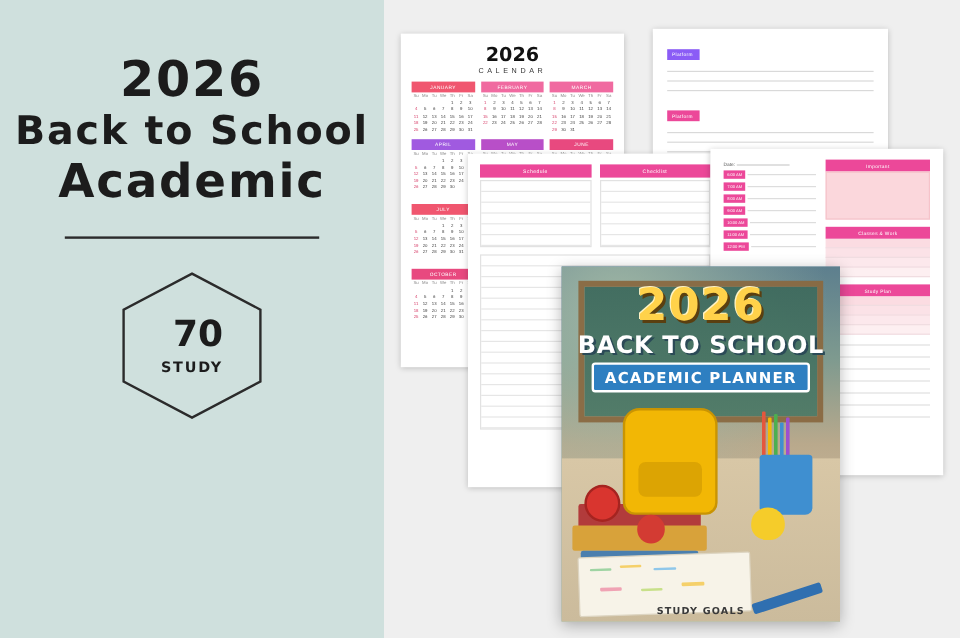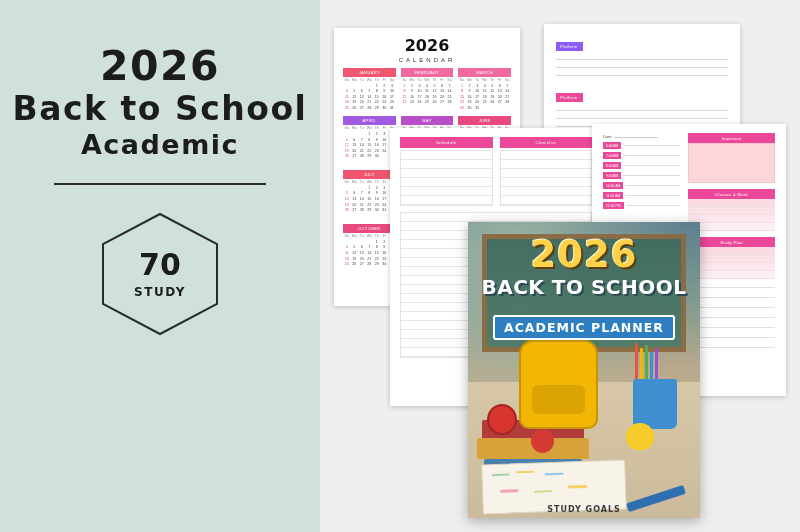--- a/index.html
+++ b/index.html
@@ -39,7 +39,7 @@
   }
   .title-year { font-size: 41px; }
   .title-main { font-size: 33px; }
-  .title-sub  { font-size: 27px; }
+  .title-sub  { font-size: 39px; }
   .title-last { font-size: 33px; }
   .divider {
     width: 212px;

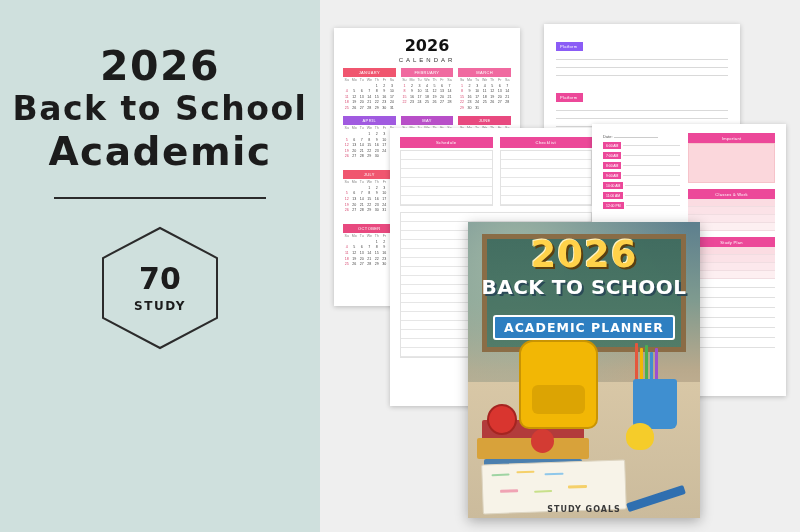--- a/index.html
+++ b/index.html
@@ -59,7 +59,7 @@
   .hex-svg { position: absolute; top: 0; left: 0; }
   .hex-text {
     position: relative;
-    text-align: center;
+    text-align: right;
     color: #1c1c1c;
   }
   .hex-count {

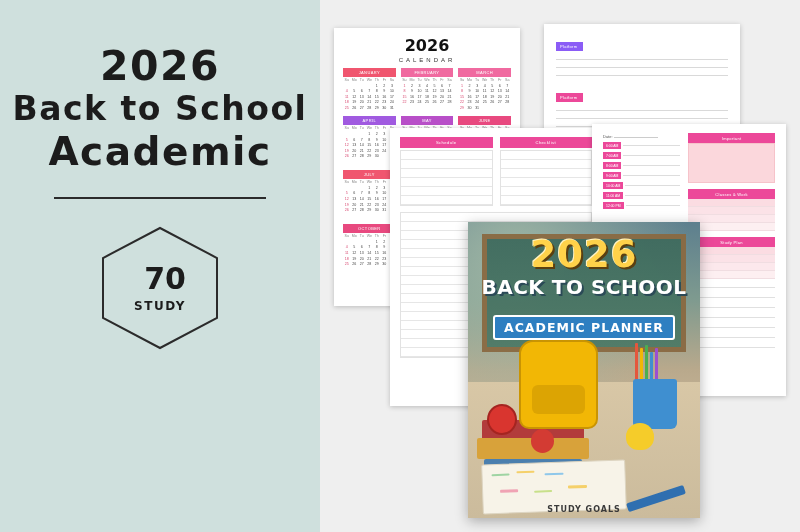--- a/index.html
+++ b/index.html
@@ -261,7 +261,7 @@
   }
   .cover-l3 {
     display: inline-block;
-    margin-top: 18px;
+    margin-top: 5px;
     background: #2e7fc1;
     color: #fff;
     font-family: "DejaVu Sans", sans-serif;

